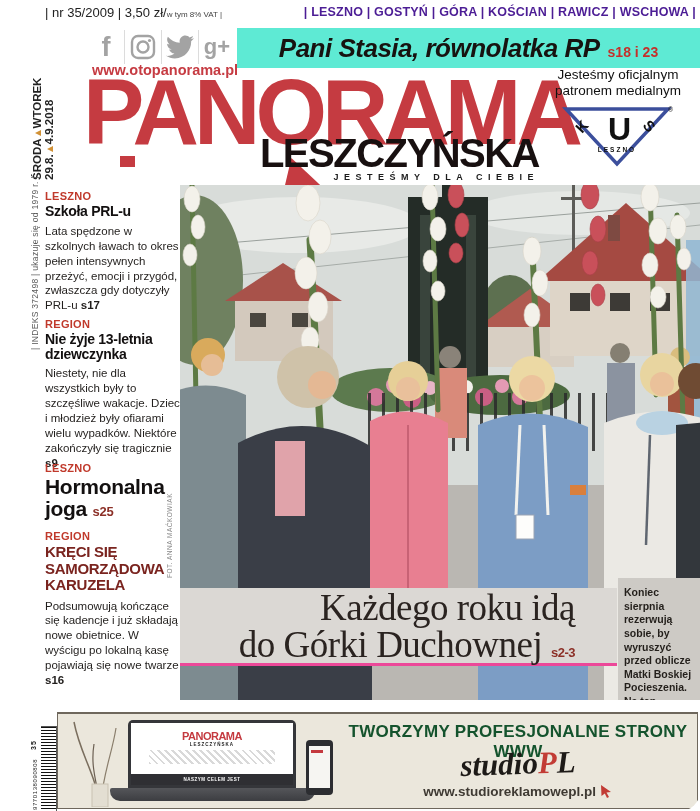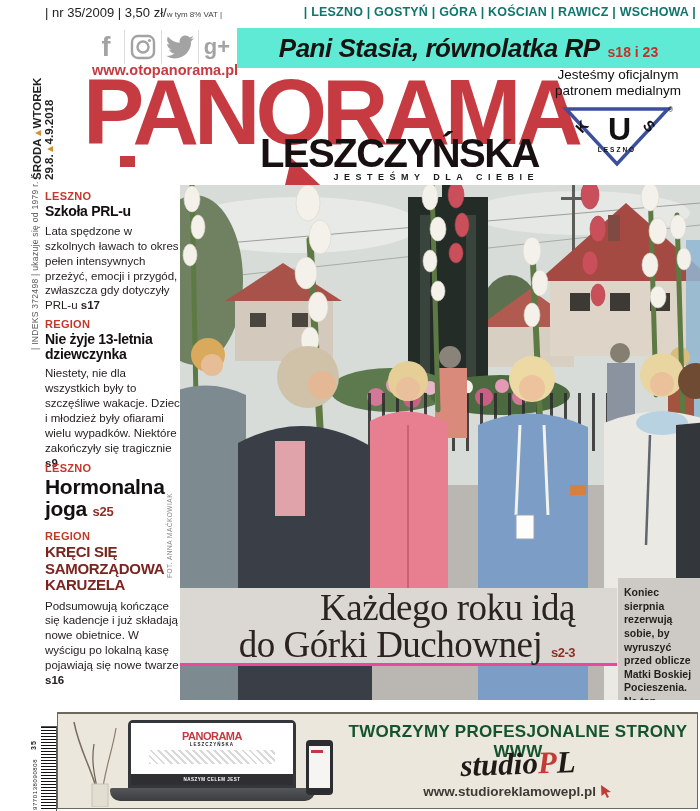--- a/index.html
+++ b/index.html
@@ -4,7 +4,7 @@
 <style>
   html,body{margin:0;padding:0;background:#ffffff;}
   .page{position:relative;width:700px;height:811px;background:#ffffff;overflow:hidden;
-        font-family:"Liberation Sans",sans-serif;color:#1a1a1a;}
+        font-family:"Liberation Sans",sans-serif;color:#1a1a1a;border-radius:20px;}
   .abs{position:absolute;}
   .vrot{position:absolute;transform-origin:0 0;transform:rotate(-90deg);white-space:nowrap;}
 

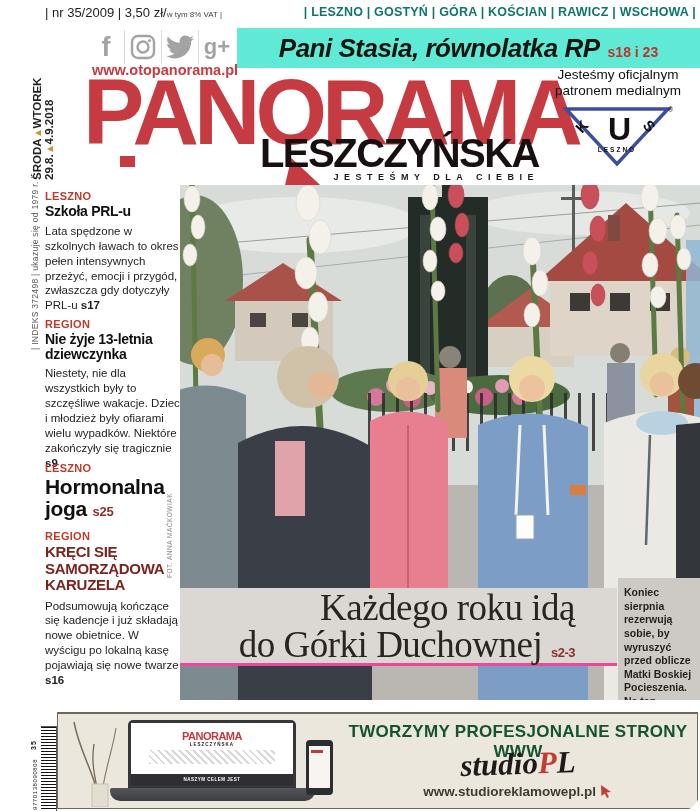--- a/index.html
+++ b/index.html
@@ -11,7 +11,7 @@
   
   .issue-info{left:45px;top:5px;font-size:13px;color:#222;}
   .issue-info .small{font-size:8px;color:#444;}
-  .regions{right:4px;top:5px;font-size:12.5px;font-weight:bold;color:#0f766e;letter-spacing:0.2px;}
+  .regions{right:4px;top:5px;font-size:12.5px;font-weight:bold;color:#4c1d95;letter-spacing:0.2px;}
 
   
   .banner{left:237px;top:28px;width:463px;height:40px;background:#5eead4;

